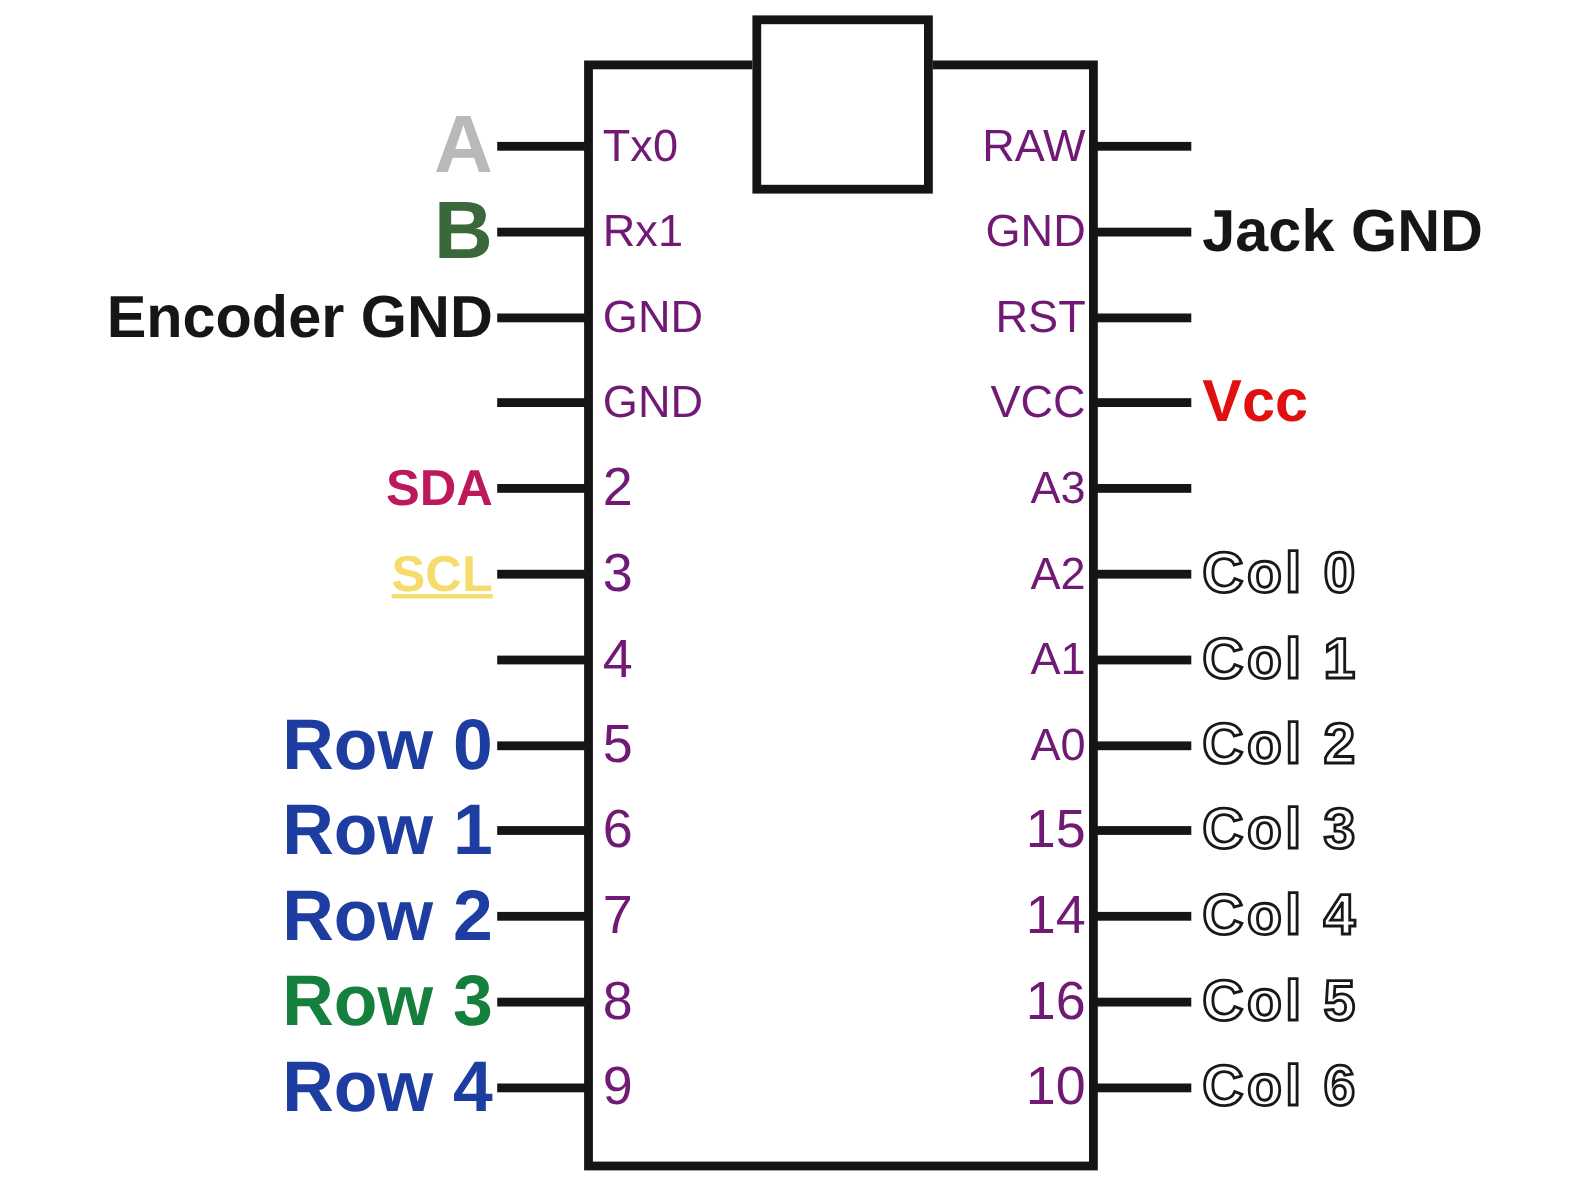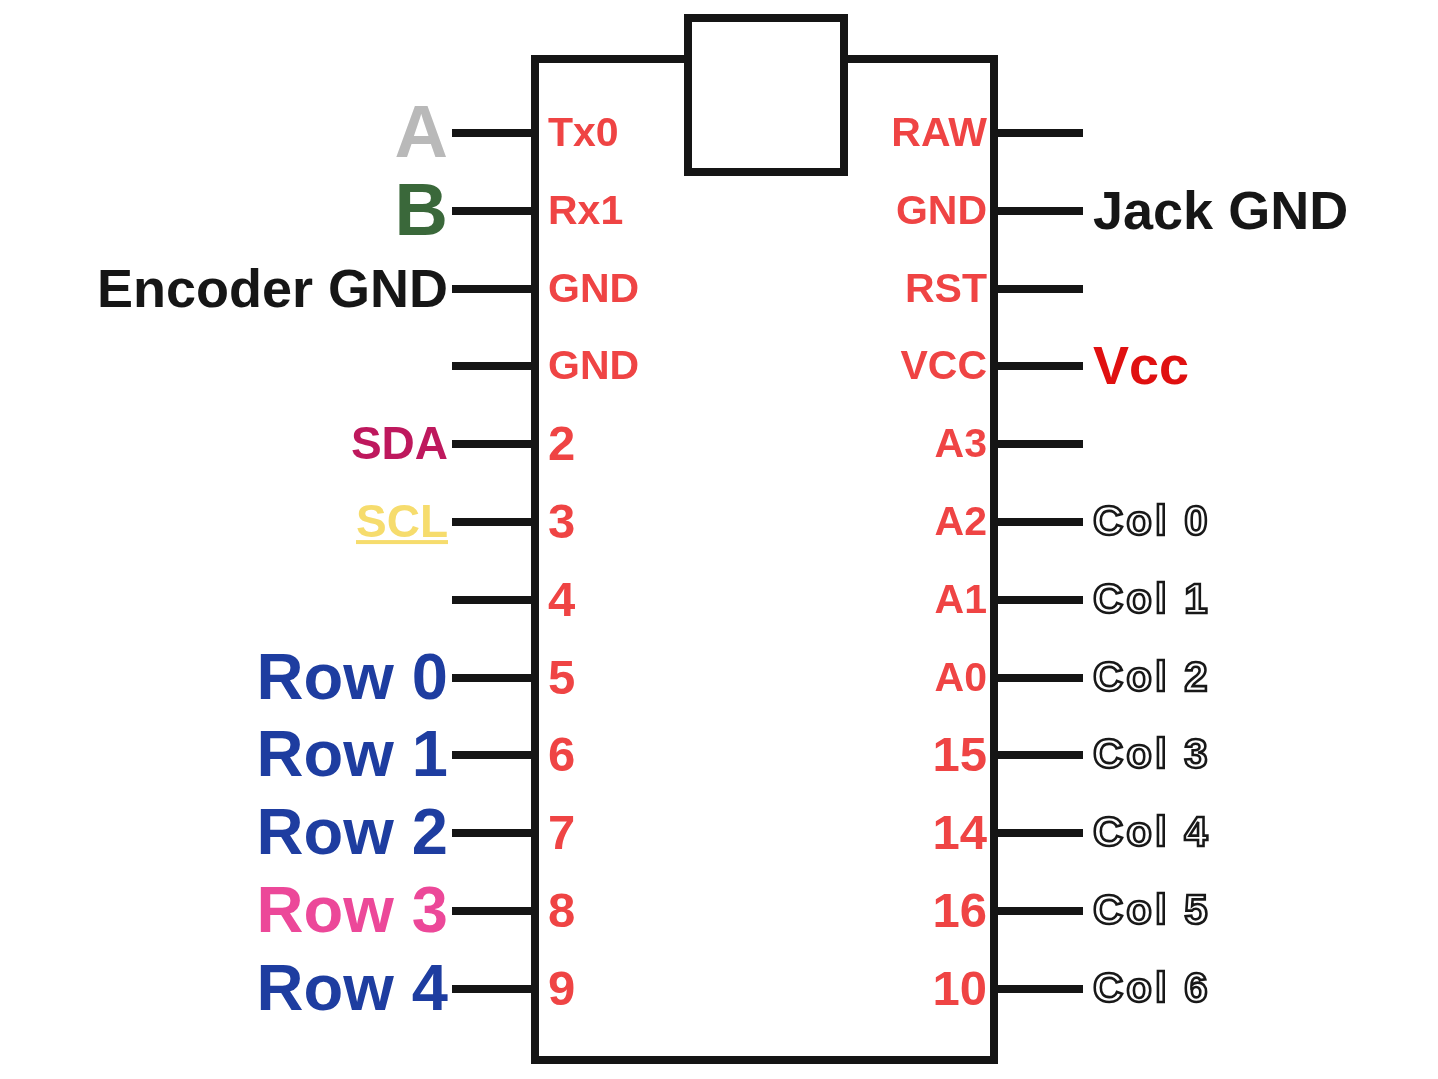--- a/index.html
+++ b/index.html
@@ -42,10 +42,9 @@
     position: absolute; top: 0;
     transform: translateY(-51%);
     font-size: 41px;
-    color: #ef4444;
+    color: #701a75;
     white-space: nowrap;
     line-height: 1;
-    font-weight: bold;
   }
   .lpin .pname { left: 548px; }
   .rpin .pname { right: 451px; text-align: right; }

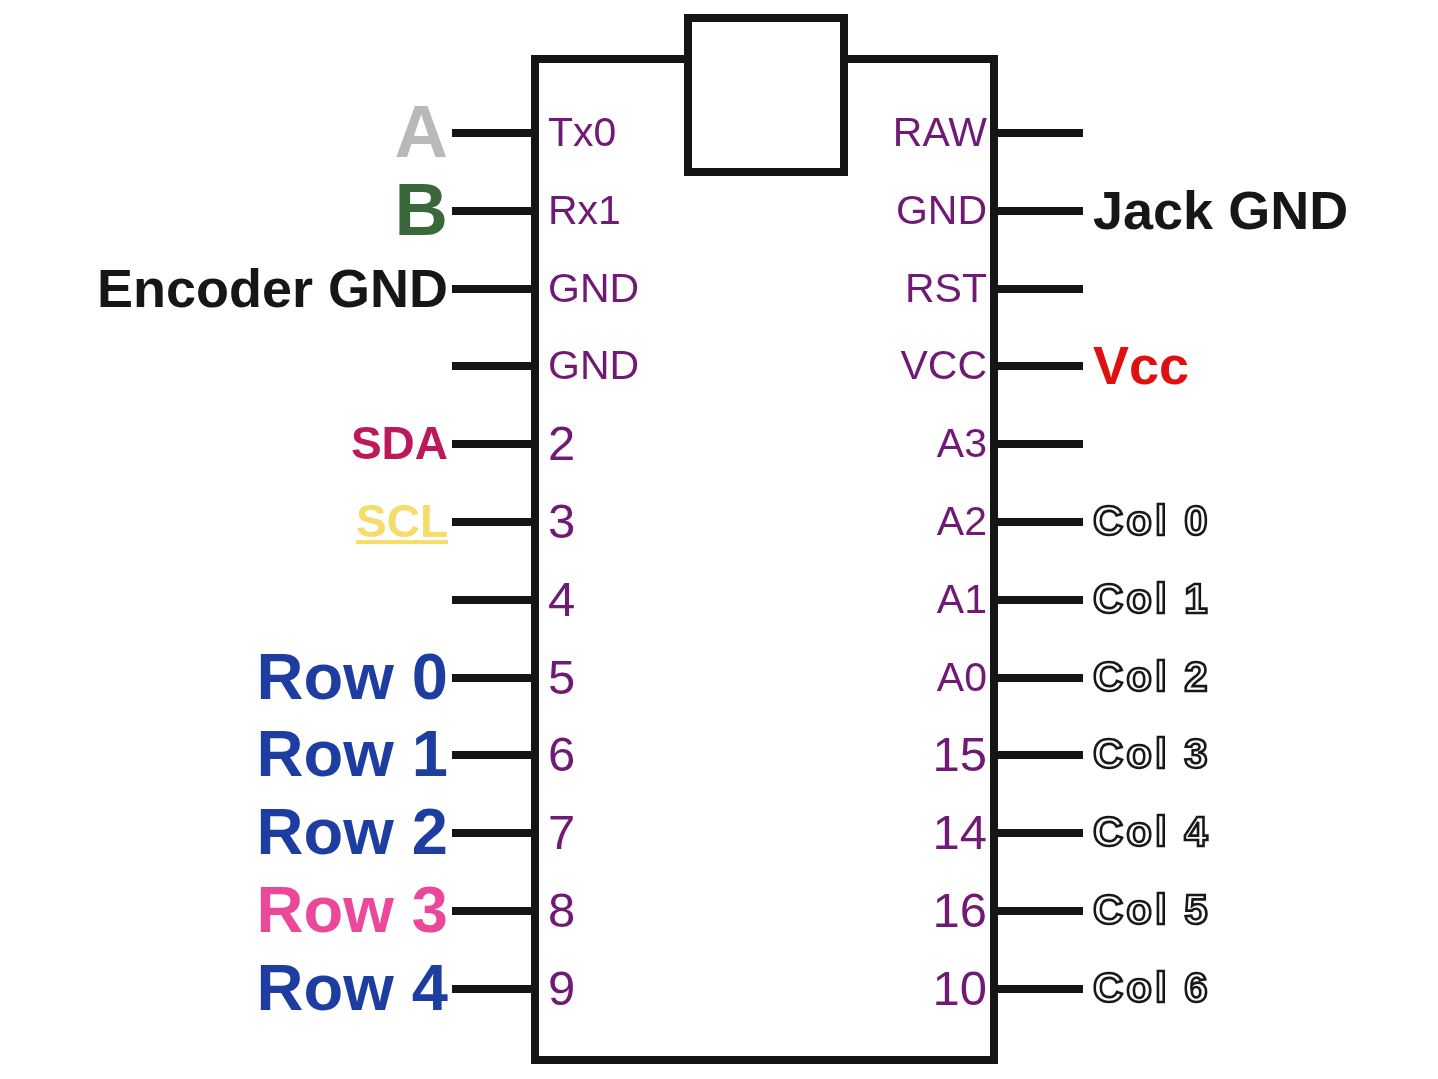--- a/index.html
+++ b/index.html
@@ -66,7 +66,7 @@
   .ext.lg  { font-size: 54px; }
   .ext.md  { font-size: 46px; }
   .ext.outline {
-    font-size: 42px;
+    font-size: 52px;
     color: #ffffff;
     -webkit-text-stroke: 2.6px #181818;
     letter-spacing: 3px;

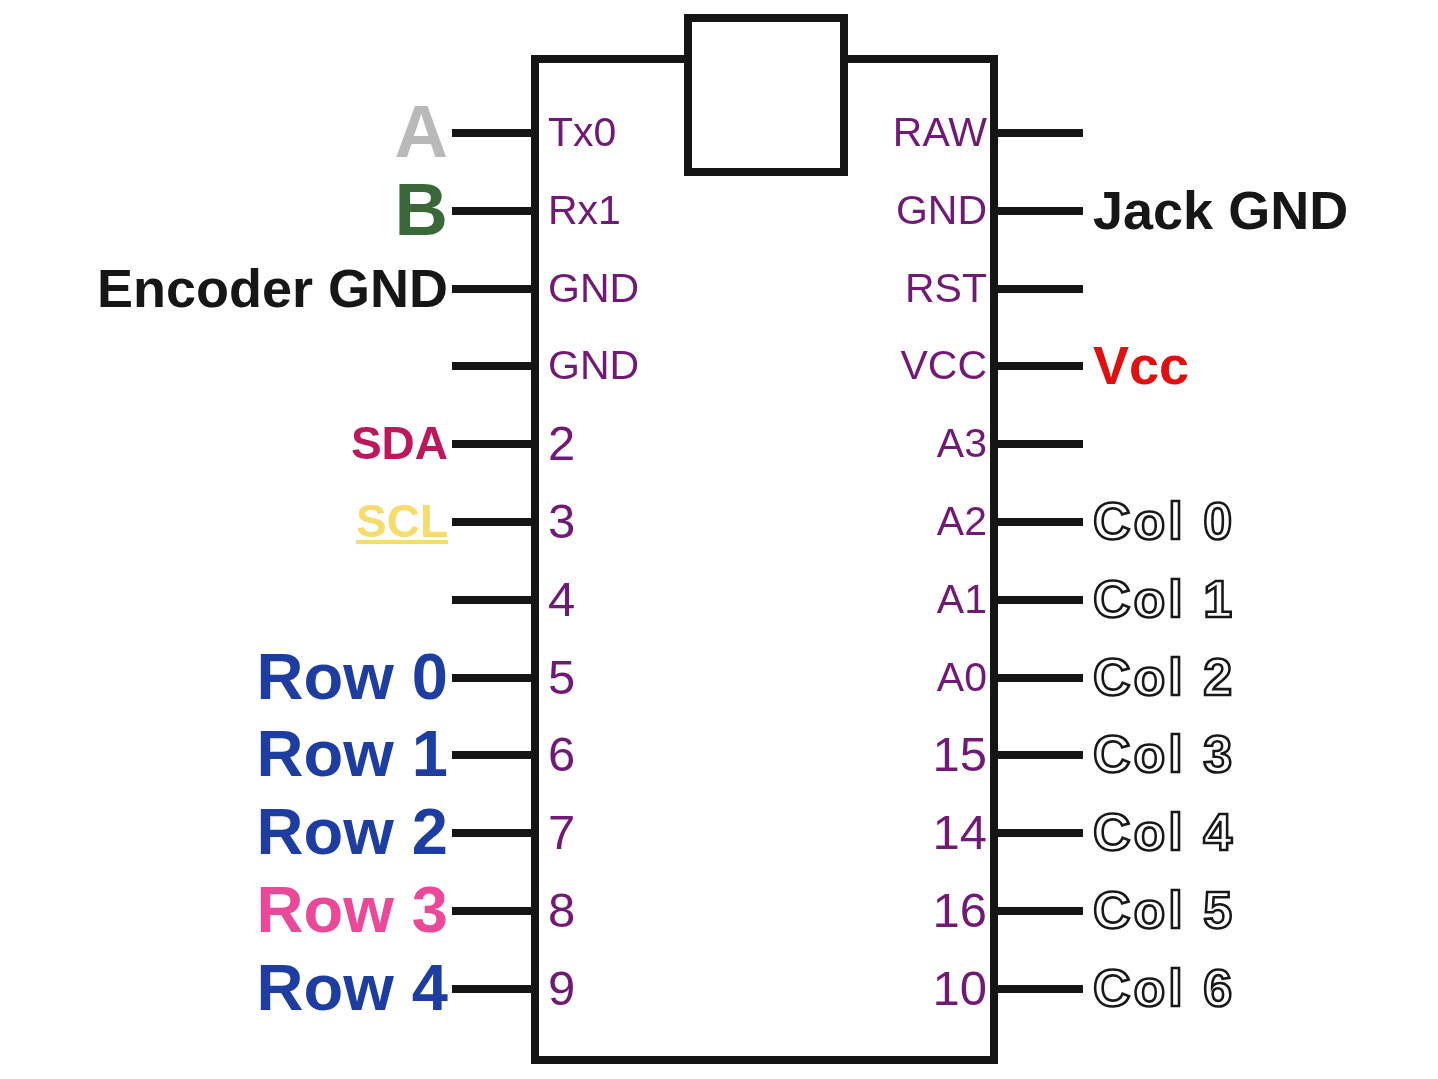--- a/index.html
+++ b/index.html
@@ -129,7 +129,7 @@
     <span class="pname num">7</span>
   </div>
   <div class="pin lpin" style="--y:911px">
-    <span class="ext" style="color: #ec4899;">Row 3</span>
+    <span class="ext" style="color: #15803d;">Row 3</span>
     <span class="stub"></span>
     <span class="pname num">8</span>
   </div>

